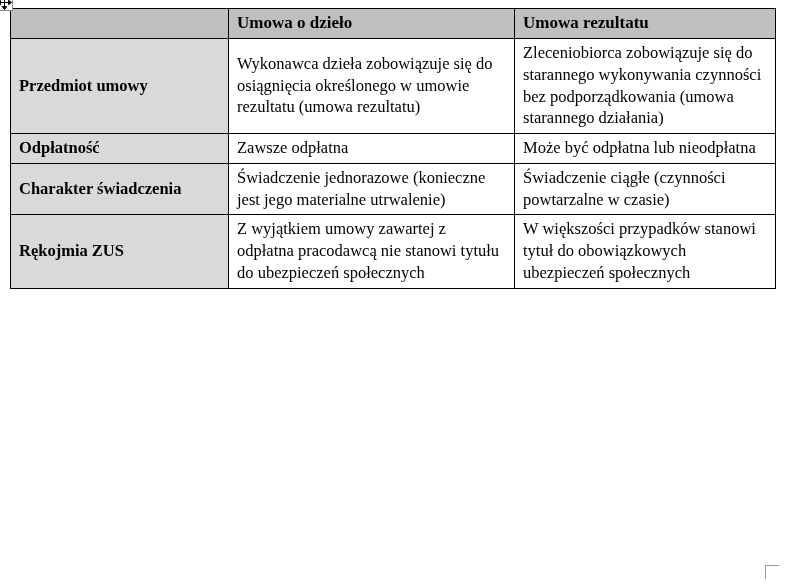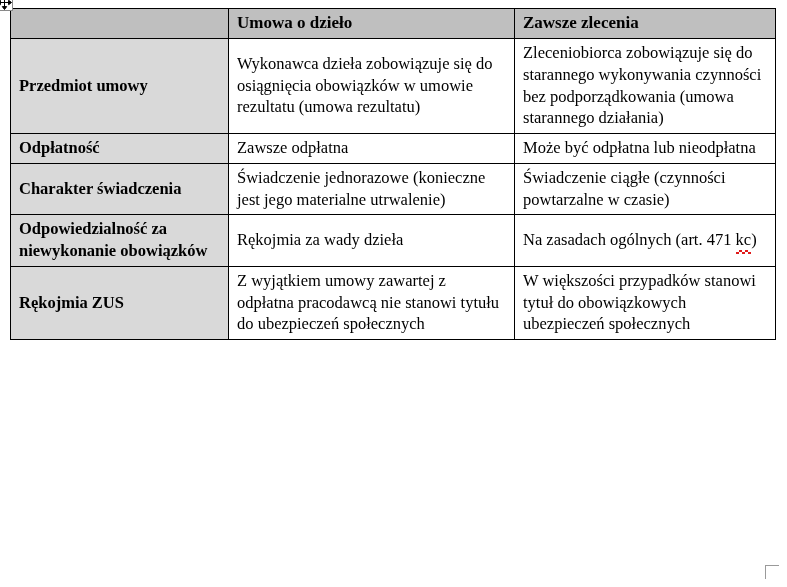--- a/index.html
+++ b/index.html
@@ -143,7 +143,7 @@
       <tr class="header-row">
         <th class="header-empty"></th>
         <th>Umowa o dzieło</th>
-        <th>Zawsze zlecenia</th>
+        <th>Umowa rezultatu</th>
       </tr>
     </thead>
     <tbody>

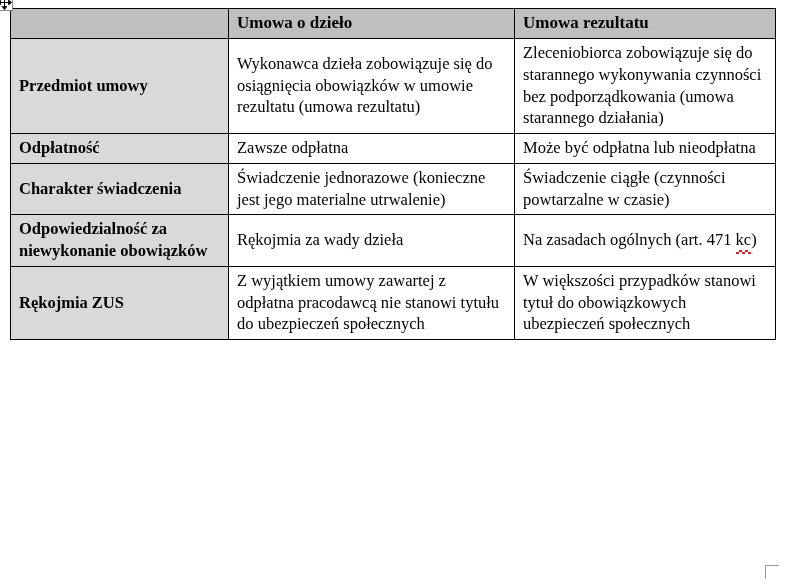--- a/index.html
+++ b/index.html
@@ -149,7 +149,7 @@
     <tbody>
       <tr>
         <td class="row-label">Przedmiot umowy</td>
-        <td class="cell-body">Wykonawca dzieła zobowiązuje się do osiągnięcia obowiązków w umowie rezultatu (umowa rezultatu)</td>
+        <td class="cell-body">Wykonawca dzieła zobowiązuje się do osiągnięcia określonego w umowie rezultatu (umowa rezultatu)</td>
         <td class="cell-body">Zleceniobiorca zobowiązuje się do starannego wykonywania czynności bez podporządkowania (umowa starannego działania)</td>
       </tr>
       <tr>

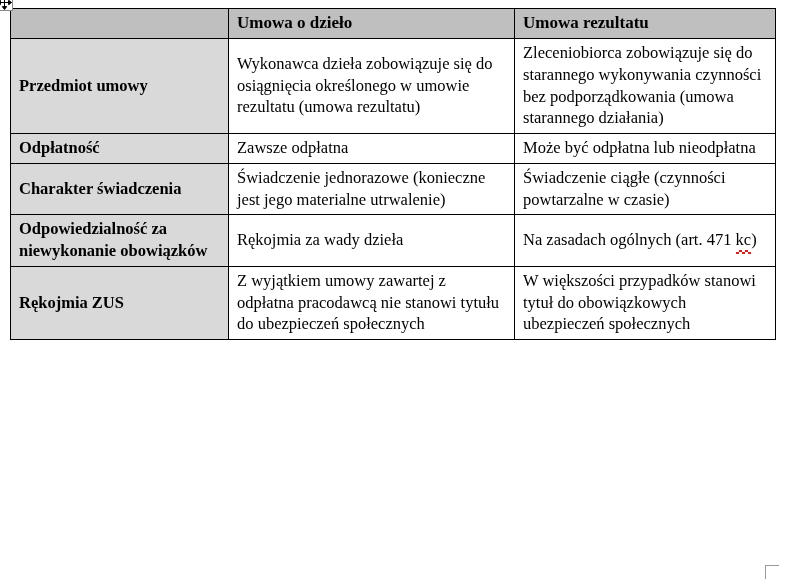--- a/index.html
+++ b/index.html
@@ -163,11 +163,6 @@
         <td class="cell-body">Świadczenie ciągłe (czynności powtarzalne w czasie)</td>
       </tr>
       <tr>
-        <td class="row-label">Odpowiedzialność za niewykonanie obowiązków</td>
-        <td class="cell-body">Rękojmia za wady dzieła</td>
-        <td class="cell-body"><span>Na zasadach ogólnych (art. 471 </span><span class="squiggle">kc</span><span>)</span></td>
-      </tr>
-      <tr>
         <td class="row-label">Rękojmia ZUS</td>
         <td class="cell-body">Z wyjątkiem umowy zawartej z odpłatna pracodawcą nie stanowi tytułu do ubezpieczeń społecznych</td>
         <td class="cell-body">W większości przypadków stanowi tytuł do obowiązkowych ubezpieczeń społecznych</td>

